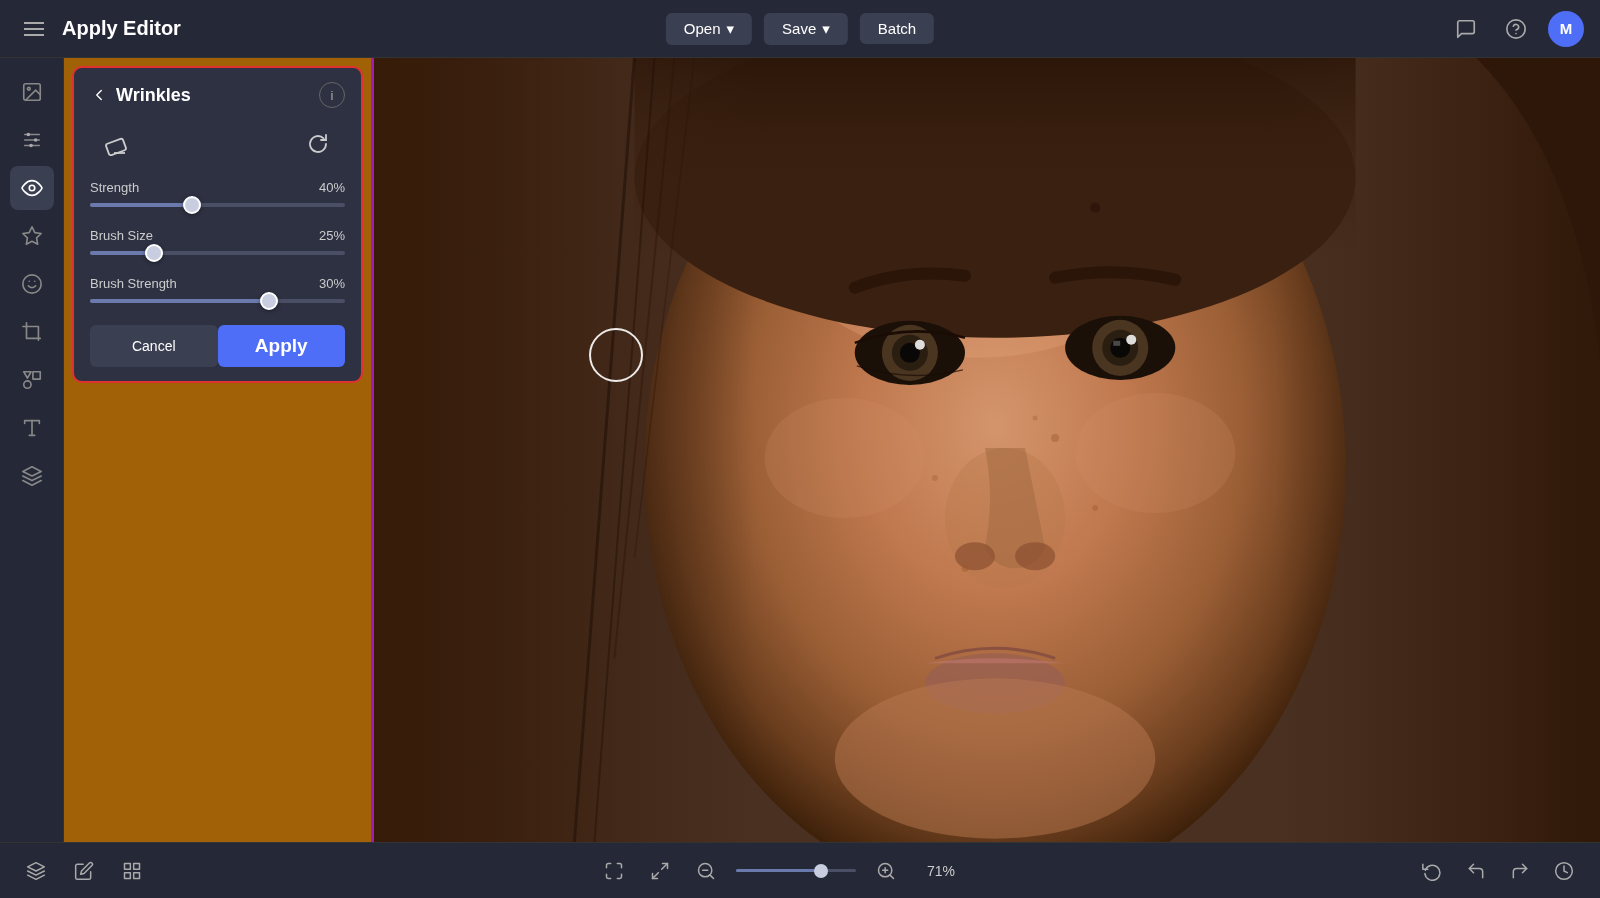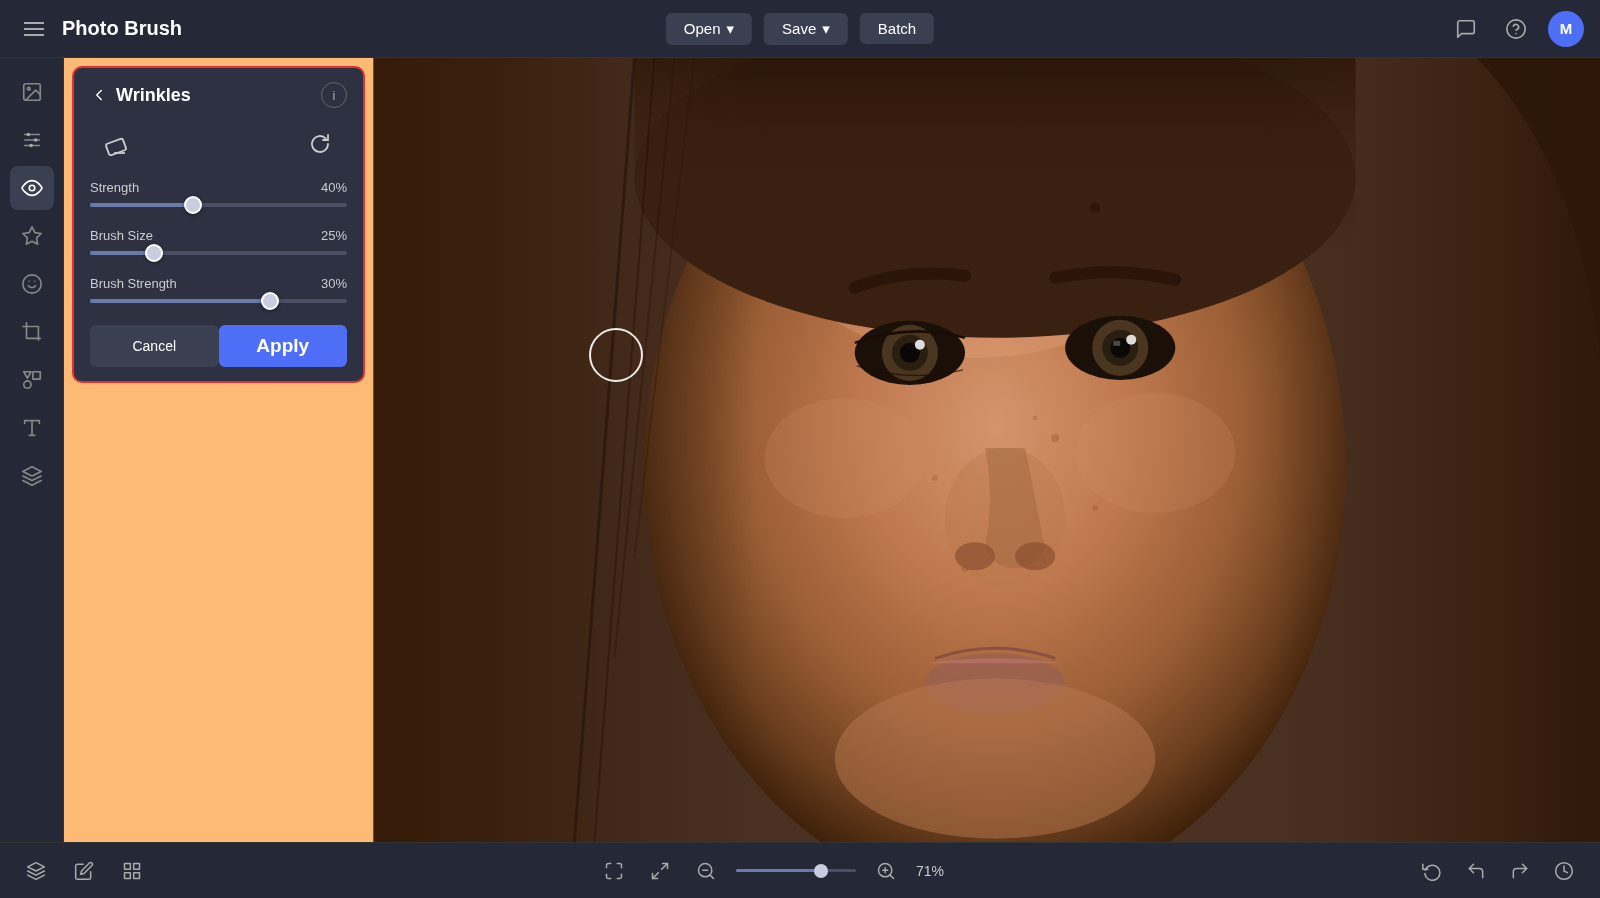--- a/index.html
+++ b/index.html
@@ -407,7 +407,7 @@
           <span></span>
       </div>
     </button>
-    <span class="app-title">Photo Brush</span>
+    <span class="app-title">Apply Editor</span>
   </div>
 
   <div class="header-center">

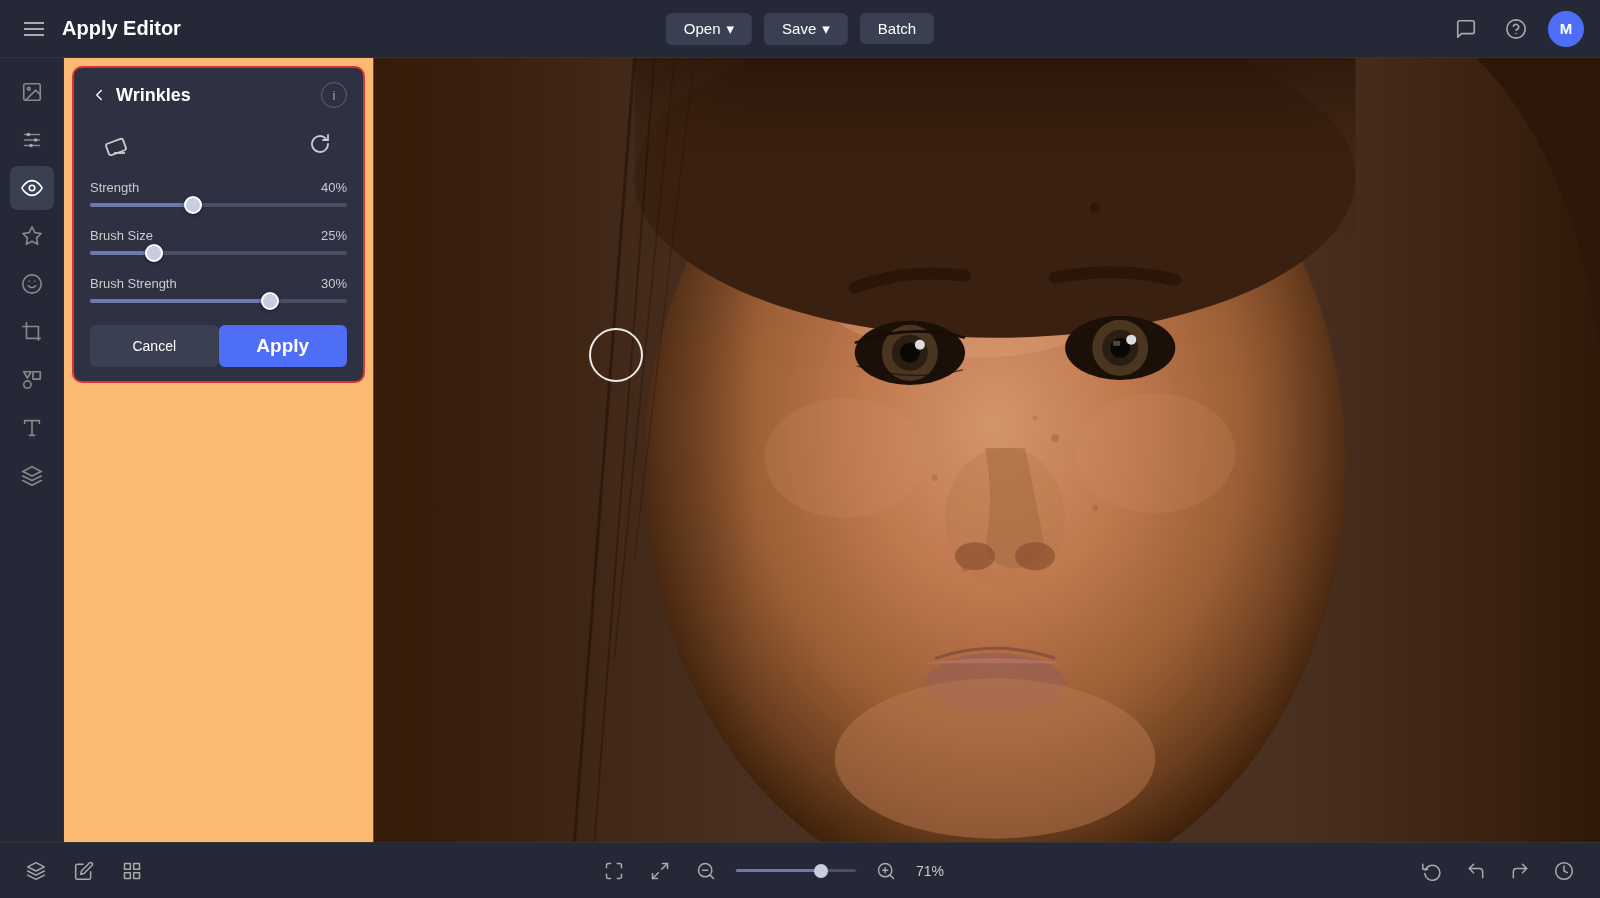--- a/index.html
+++ b/index.html
@@ -133,8 +133,8 @@
     
     .panel-area {
       width: 310px;
-      background: #fdba74;
-      border-right: 1px solid #a21caf;
+      background: #a16207;
+      border-right: 3px solid #a21caf;
       position: relative;
       z-index: 4;
       text-decoration: underline;

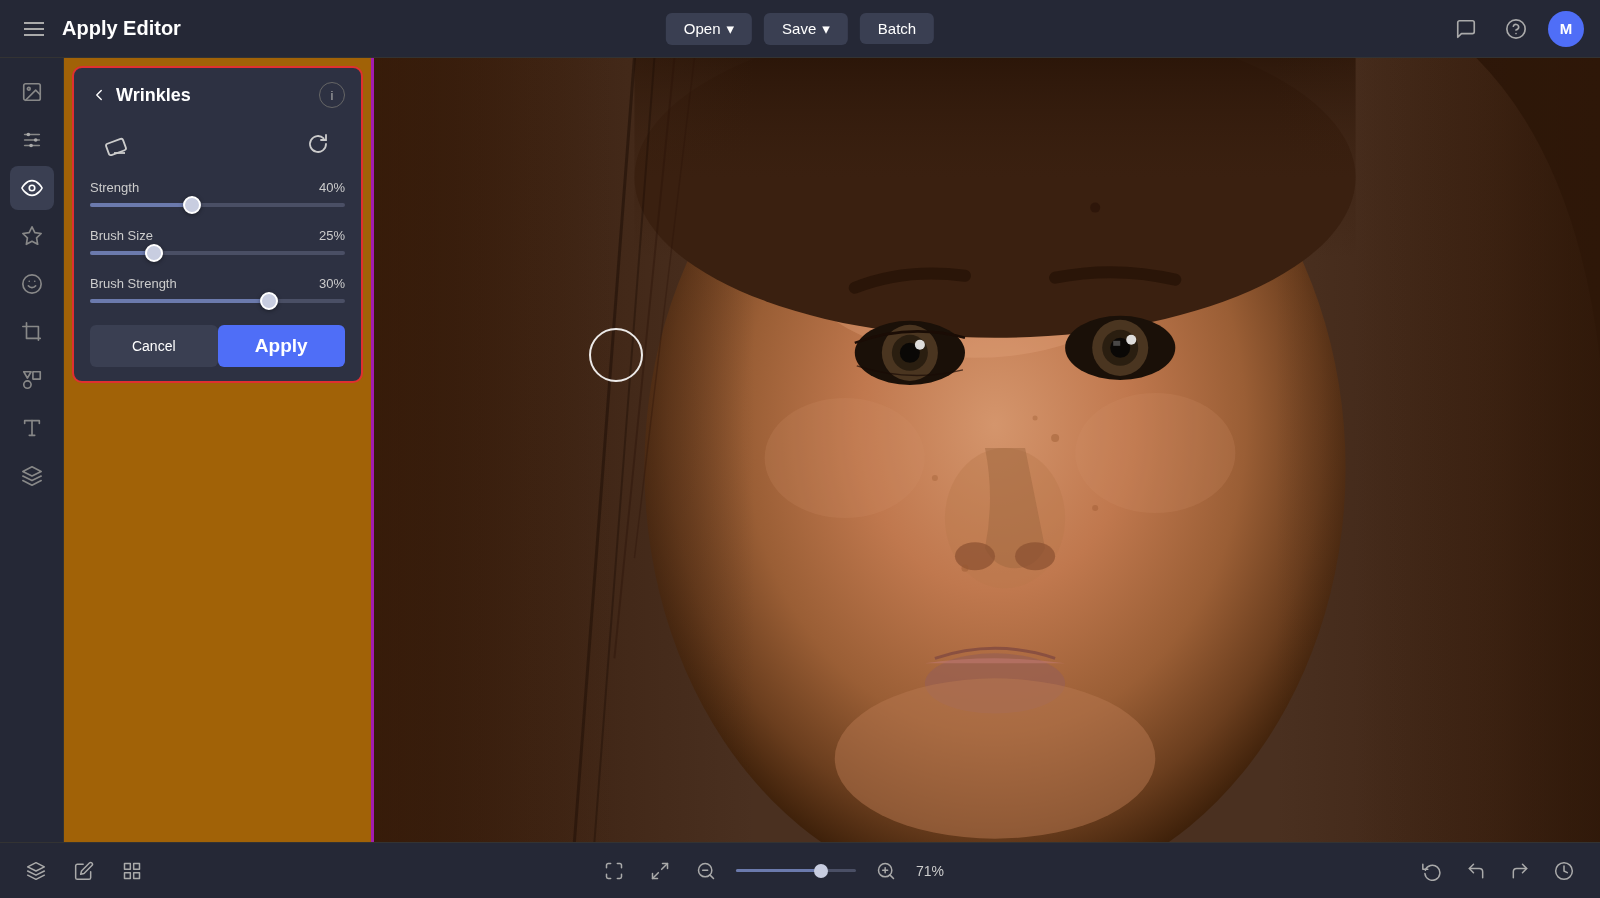--- a/index.html
+++ b/index.html
@@ -357,6 +357,7 @@
       font-size: 14px;
       color: #ccc;
       min-width: 50px;
+      text-align: center;
     }
     .zoom-slider-track {
       width: 120px;

